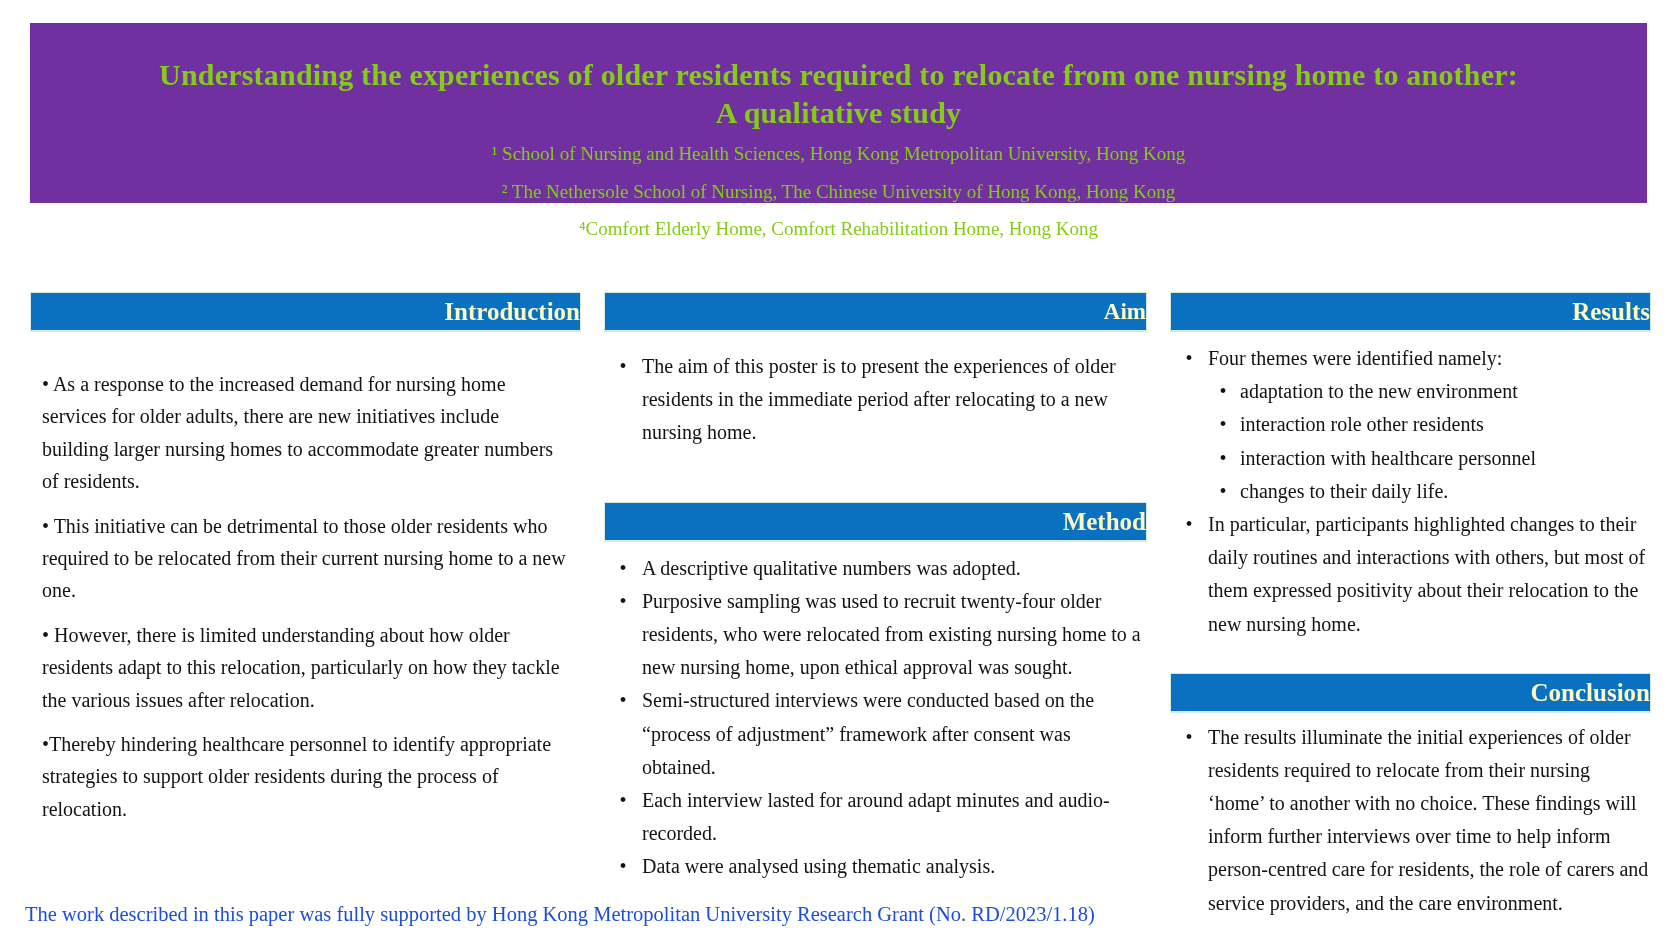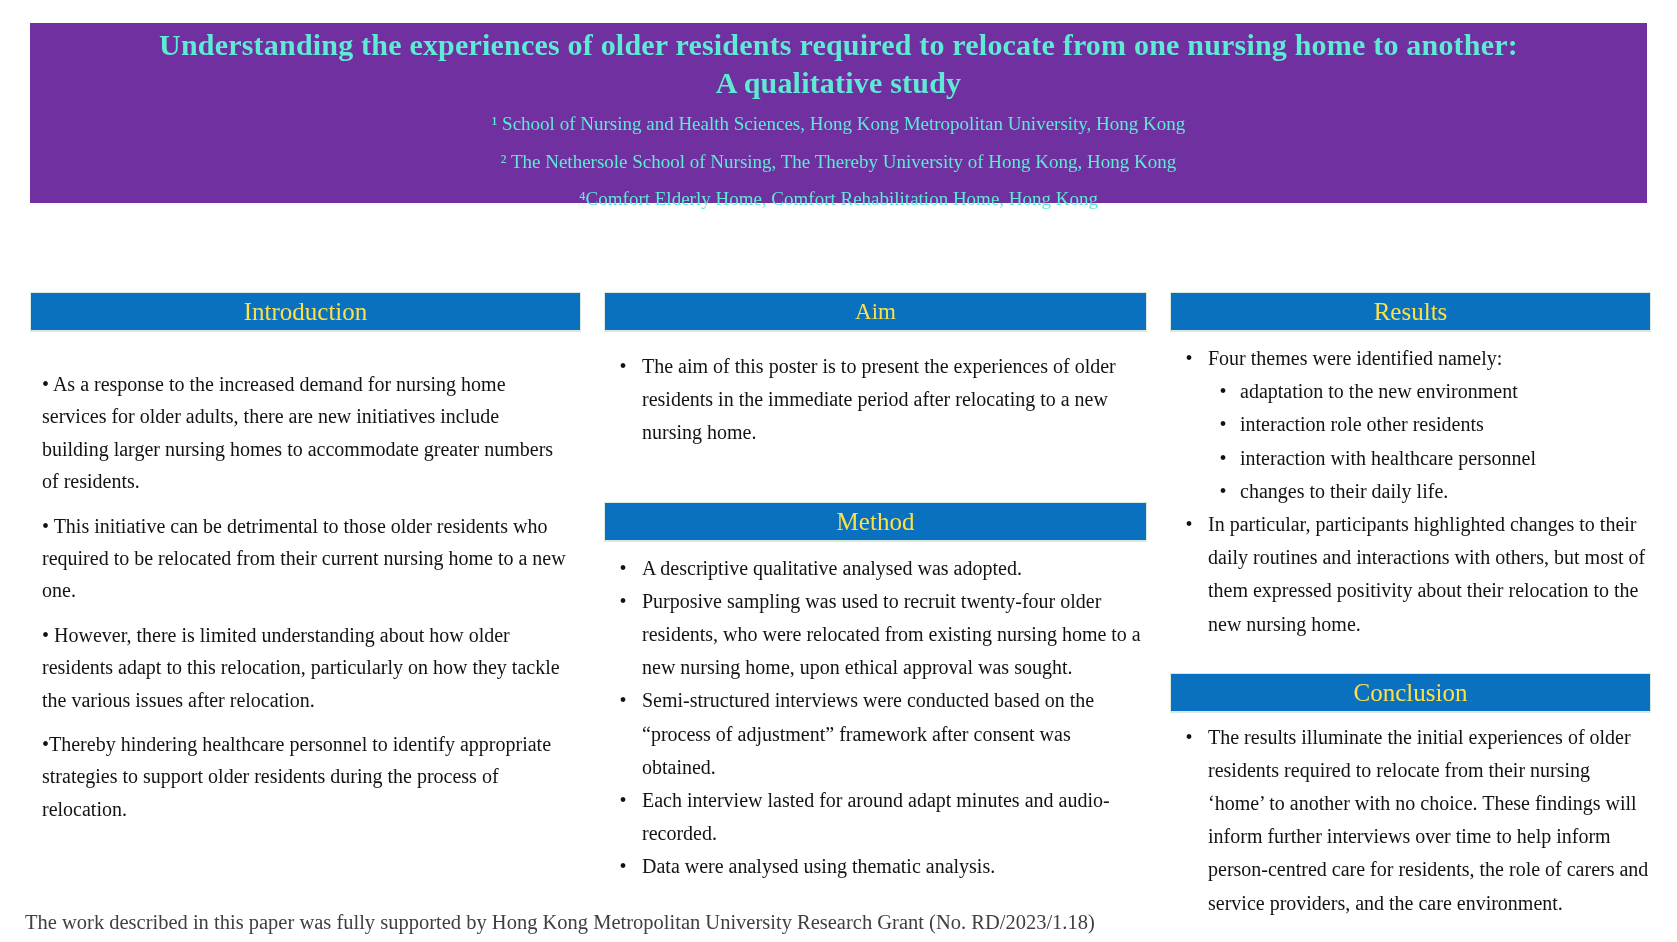--- a/index.html
+++ b/index.html
@@ -21,8 +21,8 @@
   .banner{
     position:absolute;left:30px;top:23px;right:30px;height:180px;
     background:var(--purple);
-    color:#5eead4;text-align:center;
-    padding-top:3px;
+    color:#84cc16;text-align:center;
+    padding-top:33px;
   }
   .banner h1{
     font-size:30px;font-weight:bold;line-height:1.25;

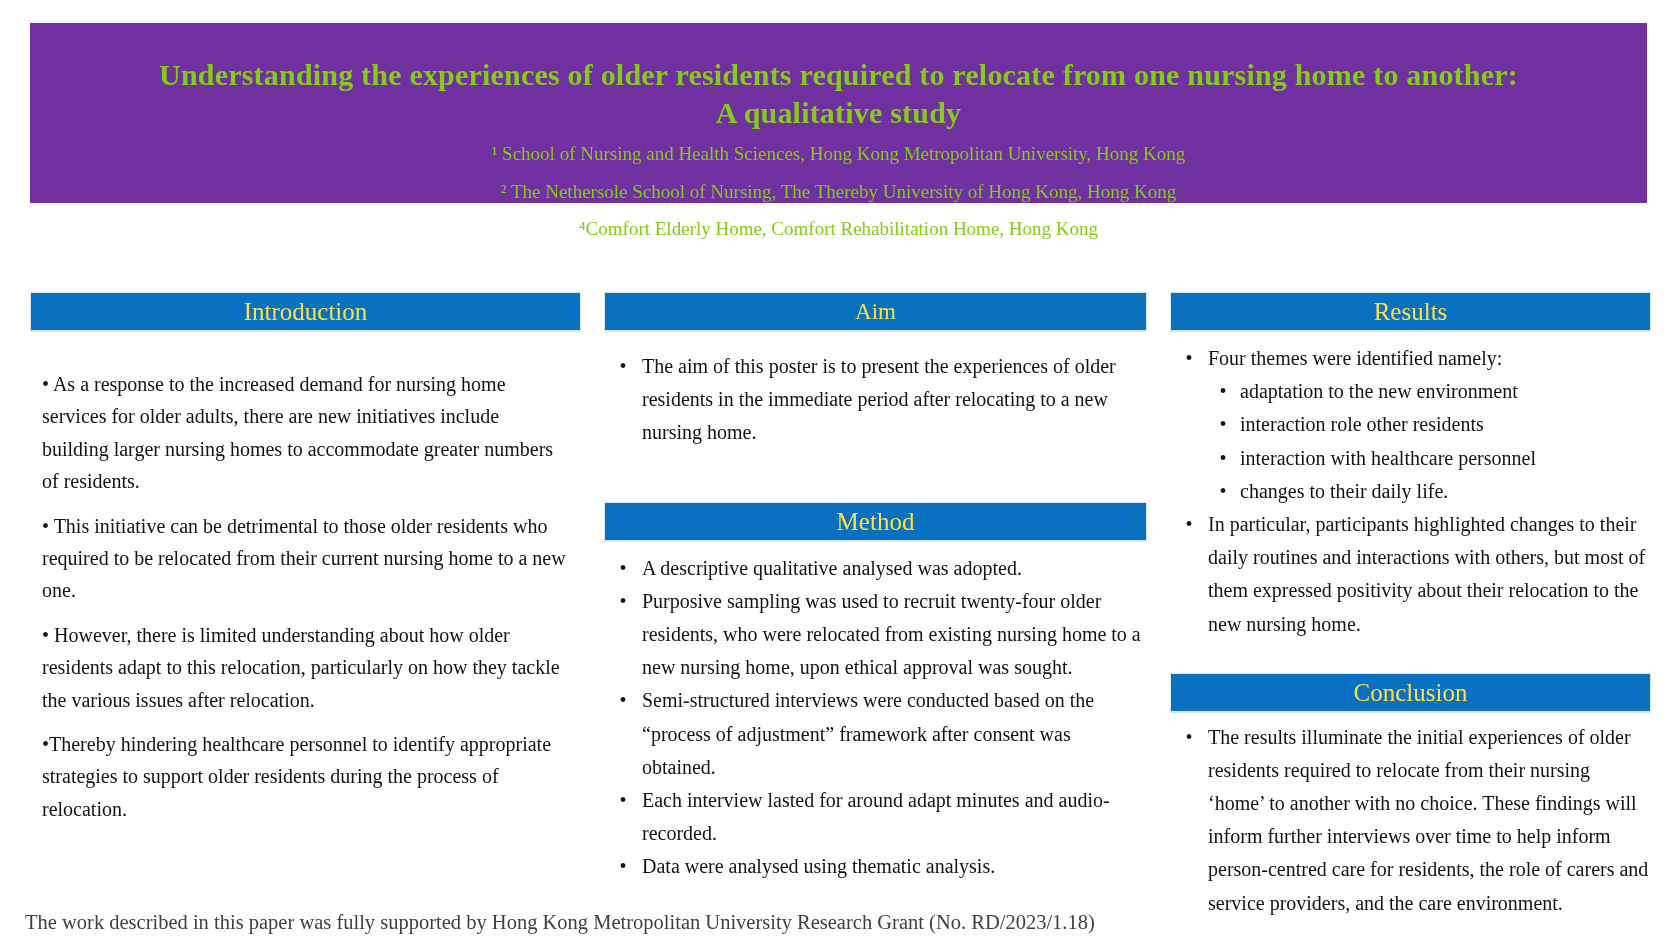--- a/index.html
+++ b/index.html
@@ -81,7 +81,7 @@
       <span>A qualitative study</span>
     </h1>
     <p class="affil">¹ School of Nursing and Health Sciences, Hong Kong Metropolitan University, Hong Kong</p>
-    <p class="affil">² The Nethersole School of Nursing, The Thereby University of Hong Kong, Hong Kong</p>
+    <p class="affil">² The Nethersole School of Nursing, The Chinese University of Hong Kong, Hong Kong</p>
     <p class="affil">⁴Comfort Elderly Home, Comfort Rehabilitation Home, Hong Kong</p>
   </header>
 

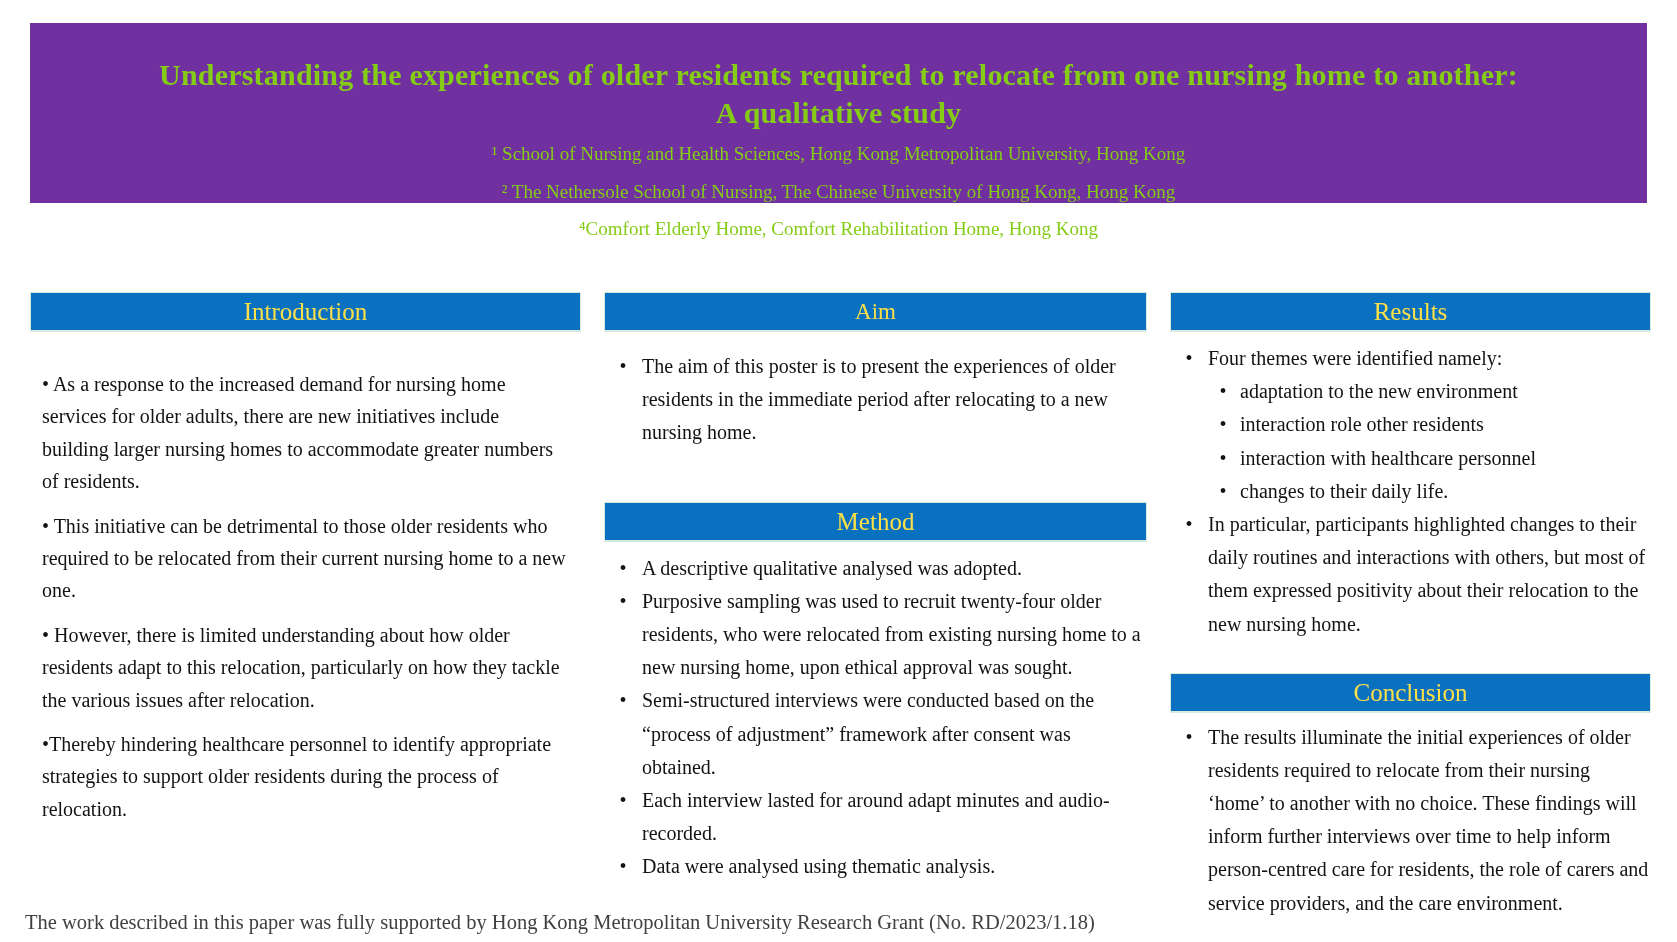--- a/index.html
+++ b/index.html
@@ -40,9 +40,9 @@
   .col2{flex:0 0 543px;}
   .col3{flex:1 1 auto;}
   .bar{
-    background:var(--blue);color:#fde047;
+    background:var(--blue);color:#fef9c3;
     height:40px;line-height:38px;
-    text-align:center;font-weight:normal;
+    text-align:right;font-weight:bold;
     border:1px solid #d8e9e0;
     border-bottom-width:2px;
   }

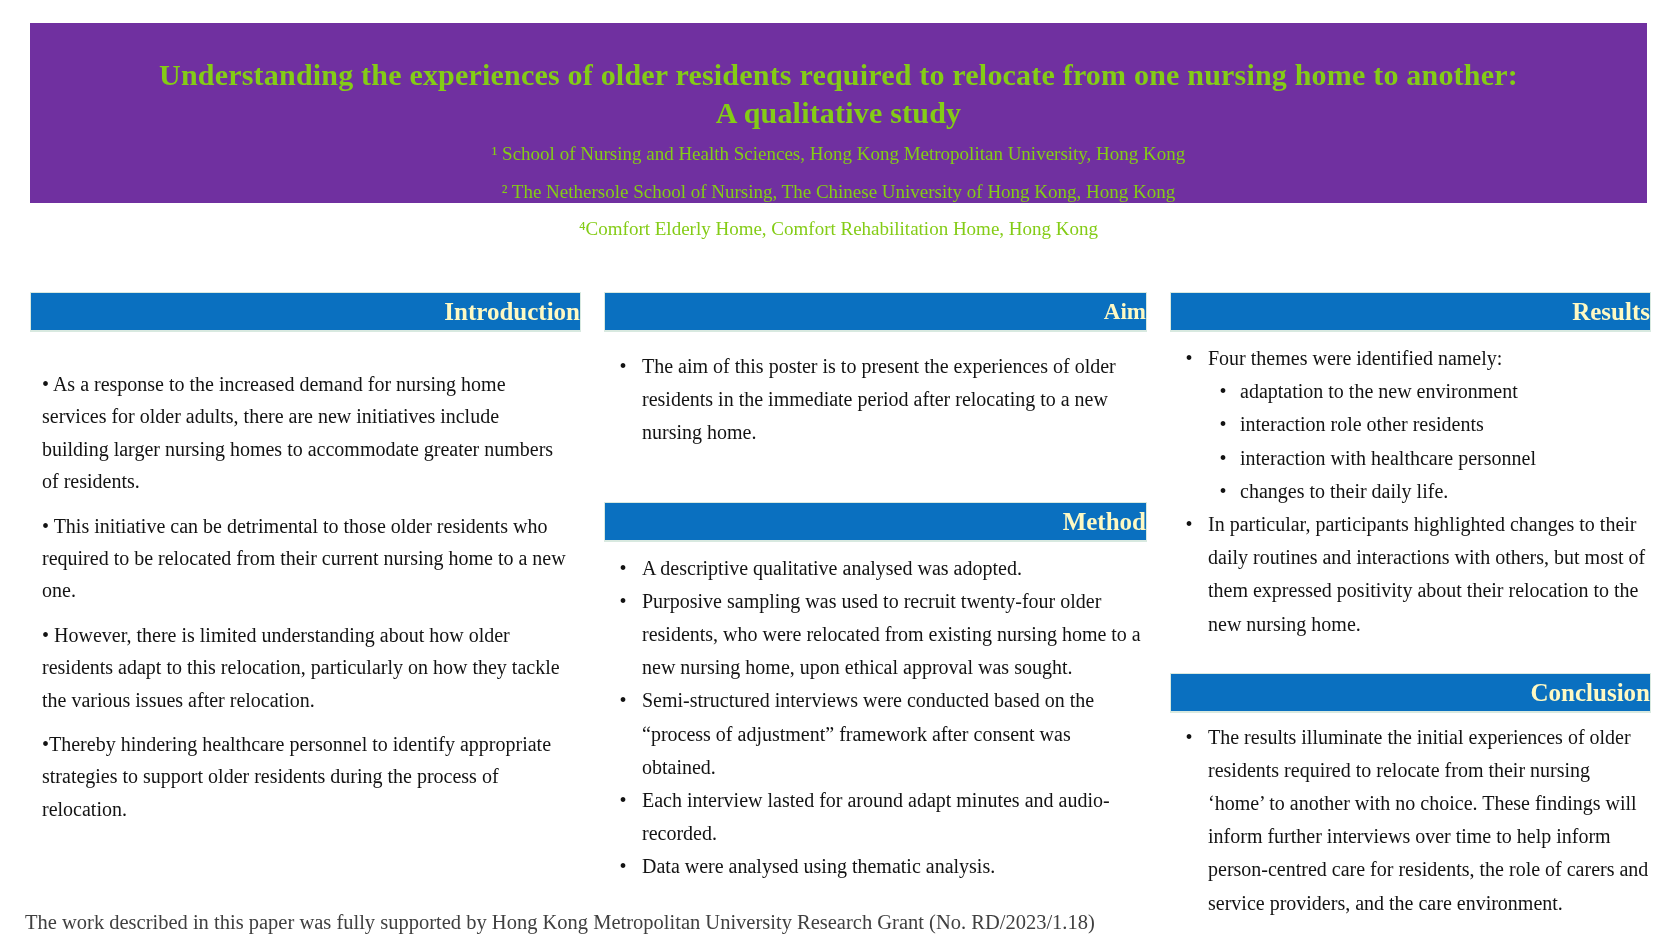--- a/index.html
+++ b/index.html
@@ -116,7 +116,7 @@
       <ul class="blist method-list">
         <li class="bitem">
           <span class="m">•</span>
-          <span class="t">A descriptive qualitative analysed was adopted.</span>
+          <span class="t">A descriptive qualitative numbers was adopted.</span>
         </li>
         <li class="bitem">
           <span class="m">•</span>

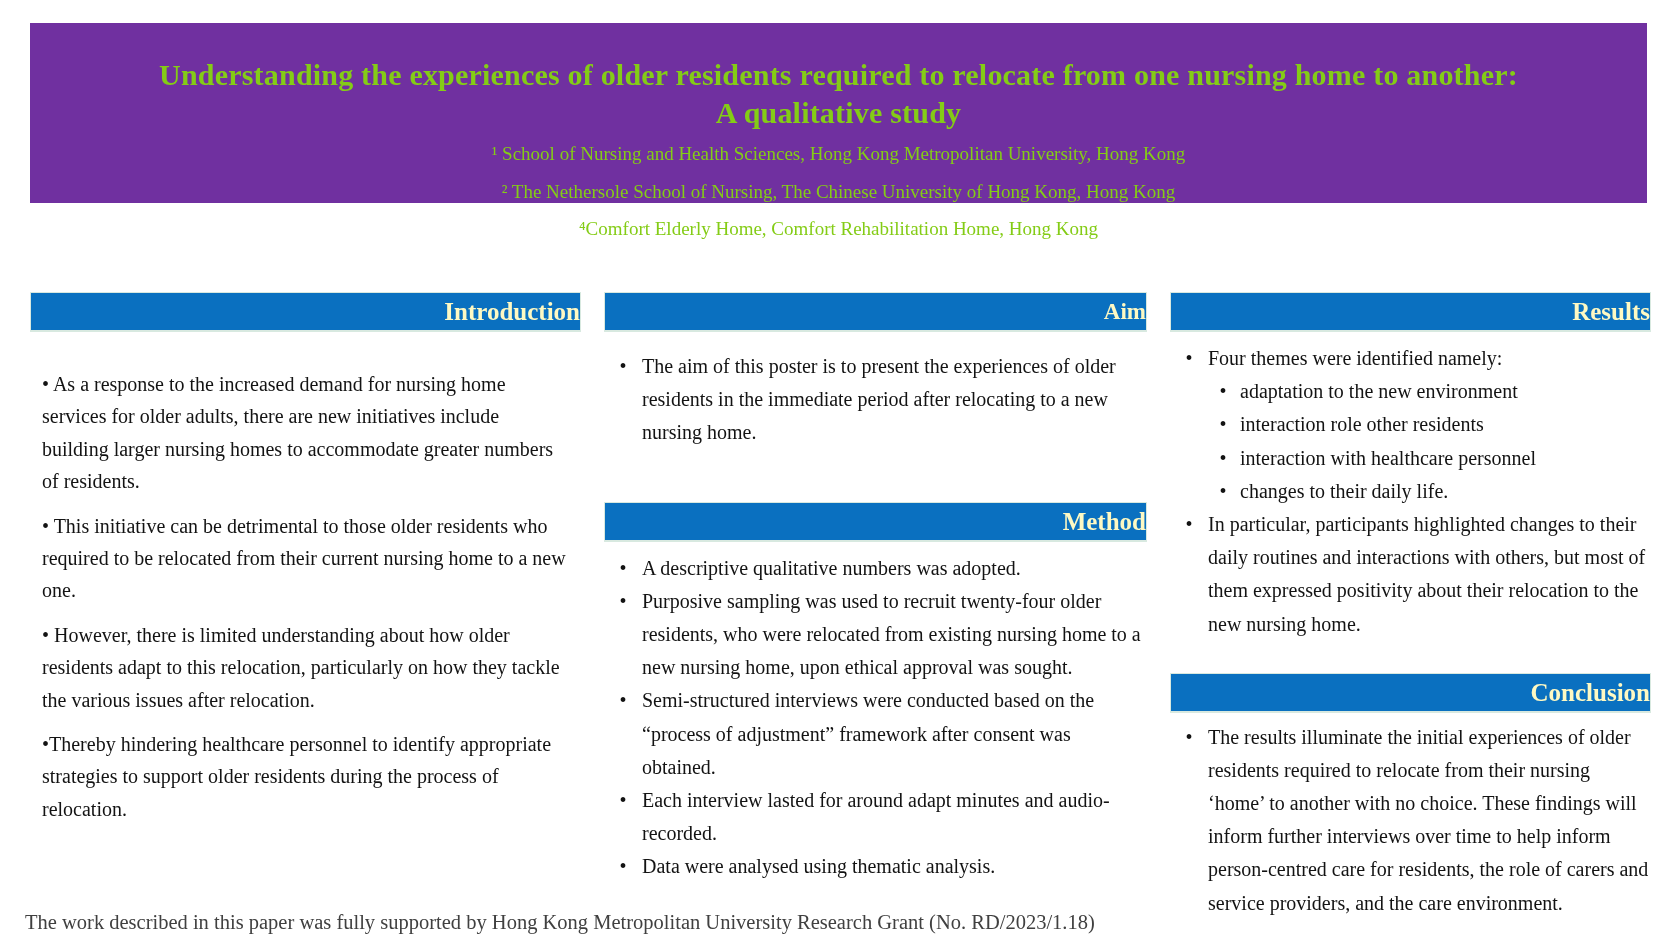--- a/index.html
+++ b/index.html
@@ -66,8 +66,8 @@
   .conclusion-list{margin-top:8px;}
   
   .footer{
-    position:absolute;left:25px;bottom:8px;
-    font-size:20.5px;color:#404040;
+    position:absolute;left:25px;bottom:16px;
+    font-size:20.5px;color:#1d4ed8;
   }
 </style>
 </head>

